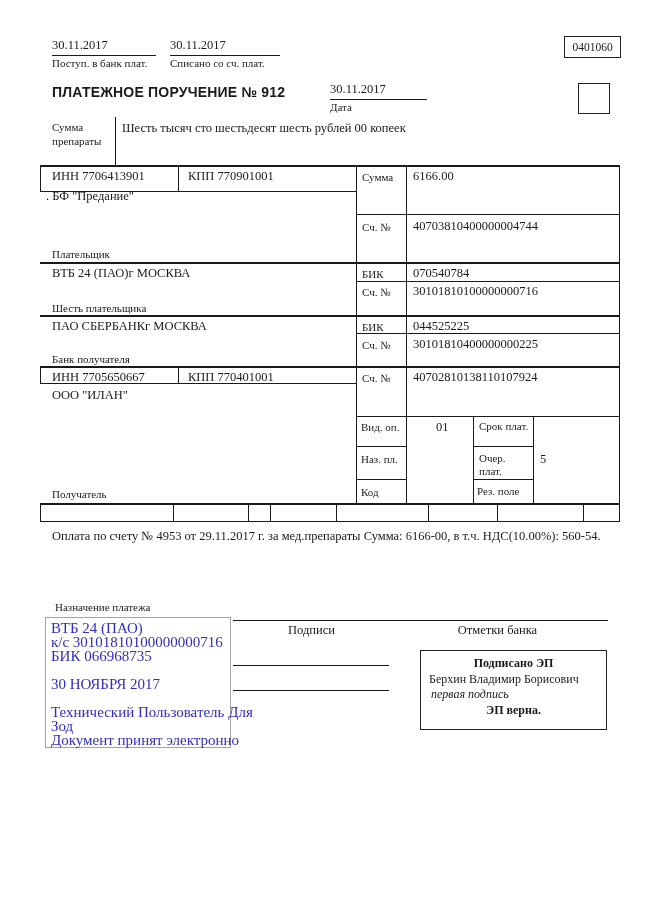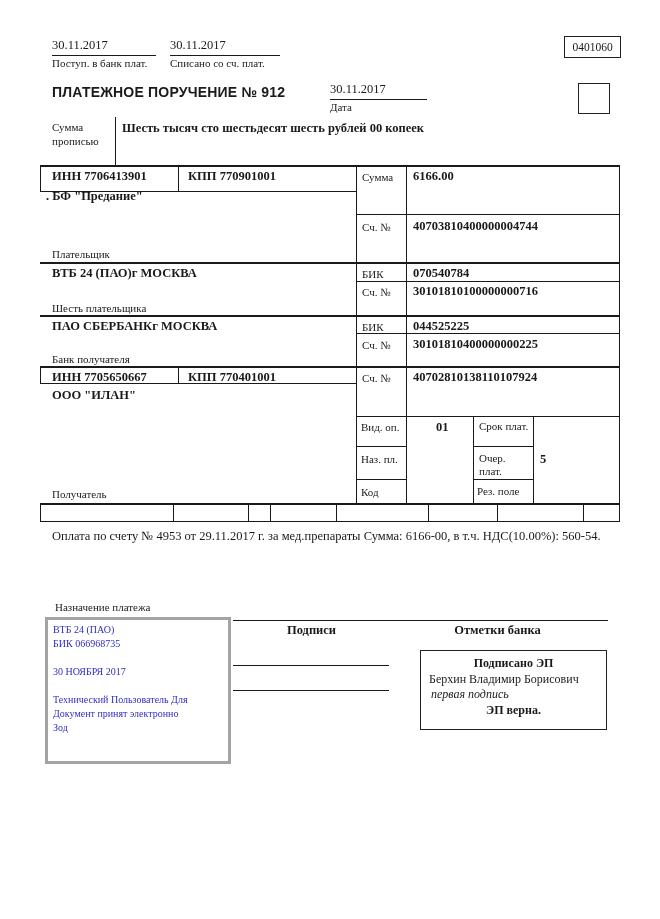--- a/index.html
+++ b/index.html
@@ -9,7 +9,7 @@
     overflow:hidden;
   }
   .abs{position:absolute;}
-  .txt{position:absolute;font-size:12.5px;line-height:13px;white-space:nowrap;font-weight:bold;}
+  .txt{position:absolute;font-size:12.5px;line-height:13px;white-space:nowrap;}
   .cell-label{position:absolute;font-size:11px;line-height:12px;white-space:nowrap;}
   .sec-label{position:absolute;font-size:11px;line-height:11px;white-space:nowrap;}
   .tiny-label{font-size:11px;line-height:9px;margin-top:3px;white-space:nowrap;}

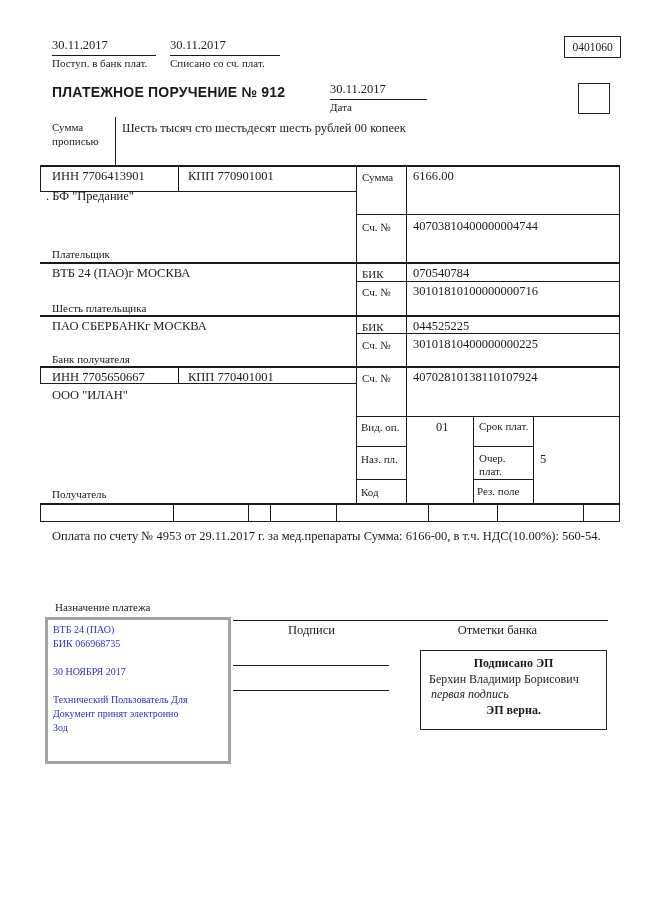--- a/index.html
+++ b/index.html
@@ -68,7 +68,7 @@
   <div class="checkbox" style="left:578px;top:83px;width:30px;height:29px"></div>
 
   <div class="cell-label" style="left:52px;top:121px">Сумма</div>
-  <div class="cell-label" style="left:52px;top:135px">прописью</div>
+  <div class="cell-label" style="left:52px;top:135px">препараты</div>
   <div class="vl" style="left:115px;top:117px;width:1px;height:48px"></div>
   <div class="txt" style="left:122px;top:122px">Шесть тысяч сто шестьдесят шесть рублей 00 копеек</div>
 

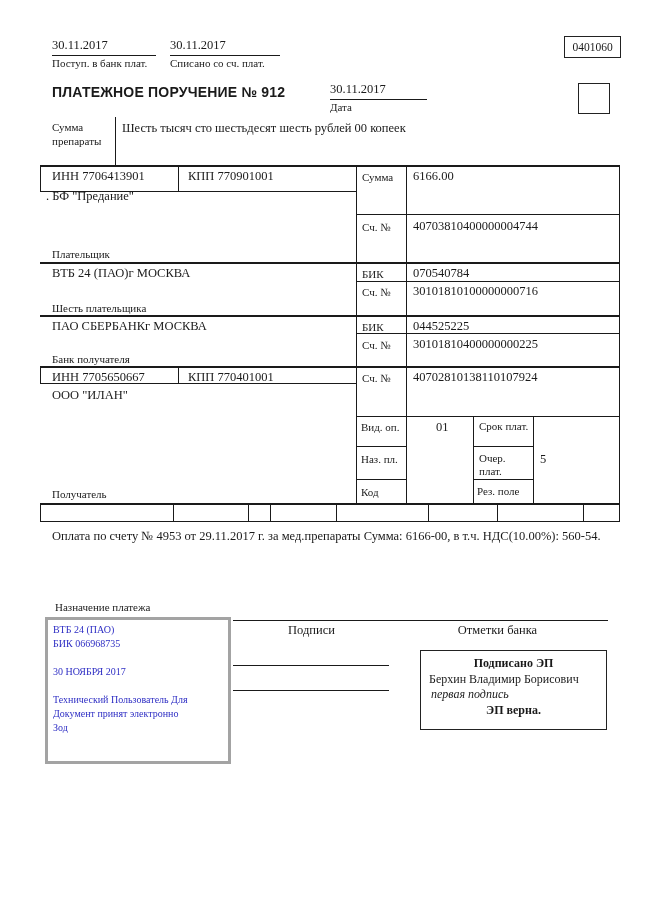--- a/index.html
+++ b/index.html
@@ -30,8 +30,8 @@
     position:absolute;font-size:12.5px;line-height:16px;white-space:normal;
   }
   .bluebox{
-    position:absolute;left:45px;top:617px;width:186px;height:147px;
-    border:3px solid #a3a3a3;color:#2e2ec4;font-size:10px;line-height:14px;
+    position:absolute;left:45px;top:617px;width:186px;height:131px;
+    border:1px solid #a3a3a3;color:#2e2ec4;font-size:15px;line-height:14px;
     padding:3px 5px;box-sizing:border-box;
   }
   .bluebox .stamp-line{min-height:14px;white-space:nowrap;}

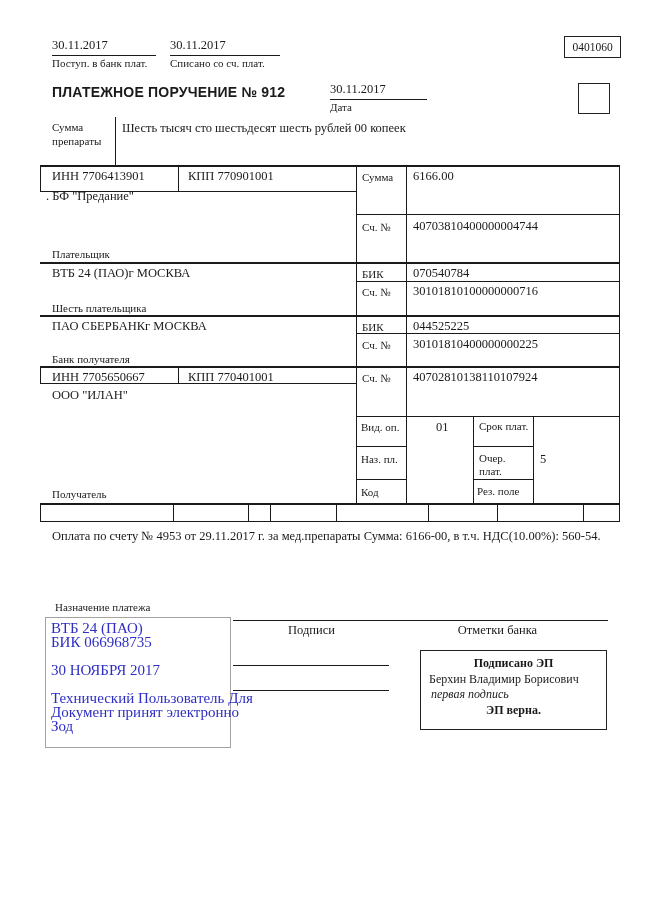--- a/index.html
+++ b/index.html
@@ -160,6 +160,7 @@
 
   <div class="bluebox">
     <div class="stamp-line">ВТБ 24 (ПАО)</div>
+    <div class="stamp-line">к/с 30101810100000000716</div>
     <div class="stamp-line">БИК 066968735</div>
     <div class="stamp-line"></div>
     <div class="stamp-line">30 НОЯБРЯ 2017</div>

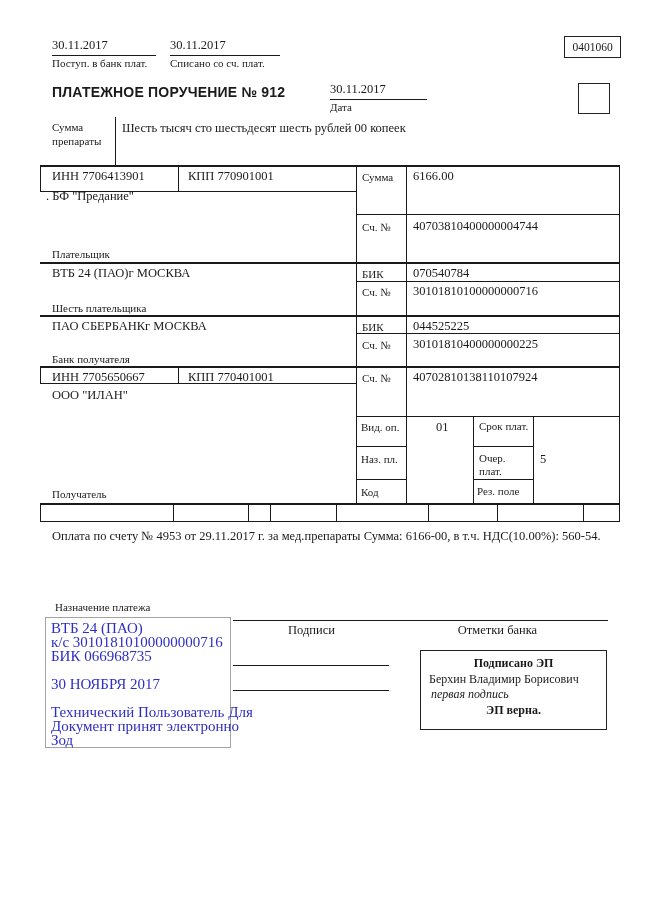--- a/index.html
+++ b/index.html
@@ -166,8 +166,8 @@
     <div class="stamp-line">30 НОЯБРЯ 2017</div>
     <div class="stamp-line"></div>
     <div class="stamp-line">Технический Пользователь Для</div>
+    <div class="stamp-line">Зод</div>
     <div class="stamp-line">Документ принят электронно</div>
-    <div class="stamp-line">Зод</div>
   </div>
 
   <div class="esignbox">

